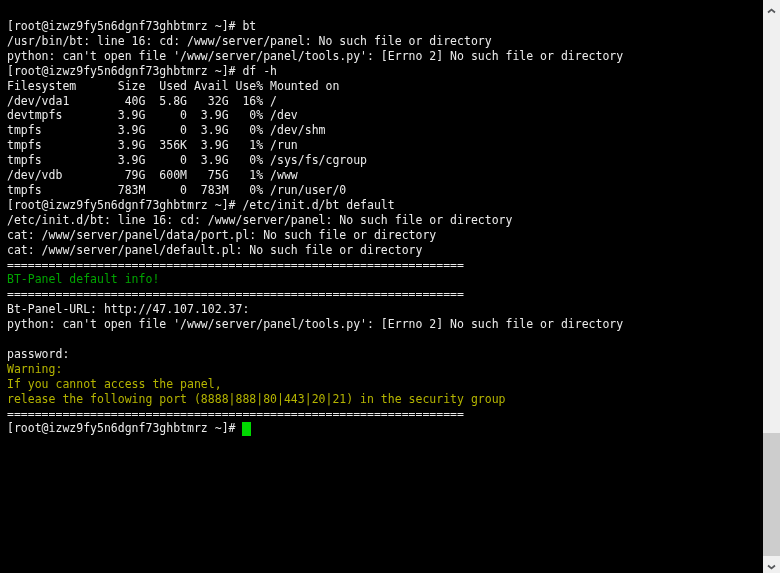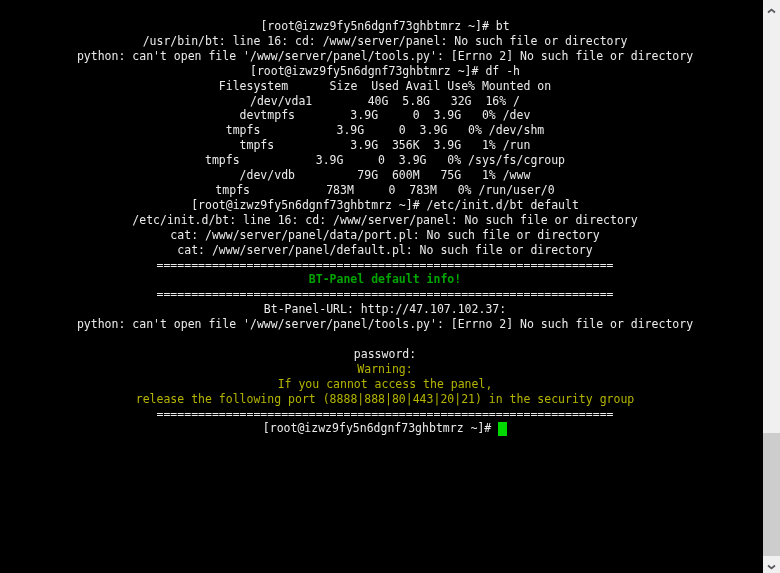--- a/index.html
+++ b/index.html
@@ -13,7 +13,6 @@
     position: relative;
     width: 780px; height: 573px;
     background: var(--bg, #000);
-    text-align: center;
   }
   .terminal {
     position: absolute;

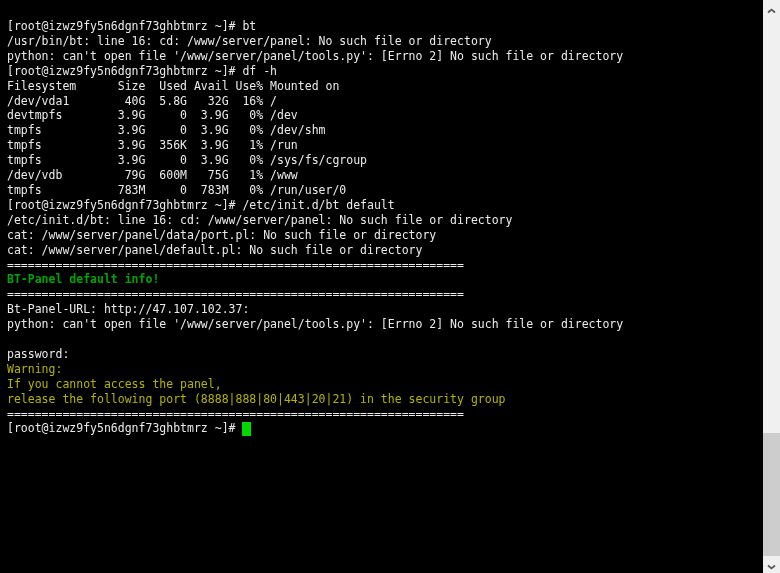--- a/index.html
+++ b/index.html
@@ -30,7 +30,7 @@
     color: var(--fg, #ebebeb);
   }
   .line { min-height: 14.9px; }
-  .c-green  { color: var(--green, #00a400); font-weight: bold; }
+  .c-green  { color: var(--green, #00a400); }
   .c-yellow { color: var(--yellow, #b4b400); }
   .cursor {
     display: inline-block;

